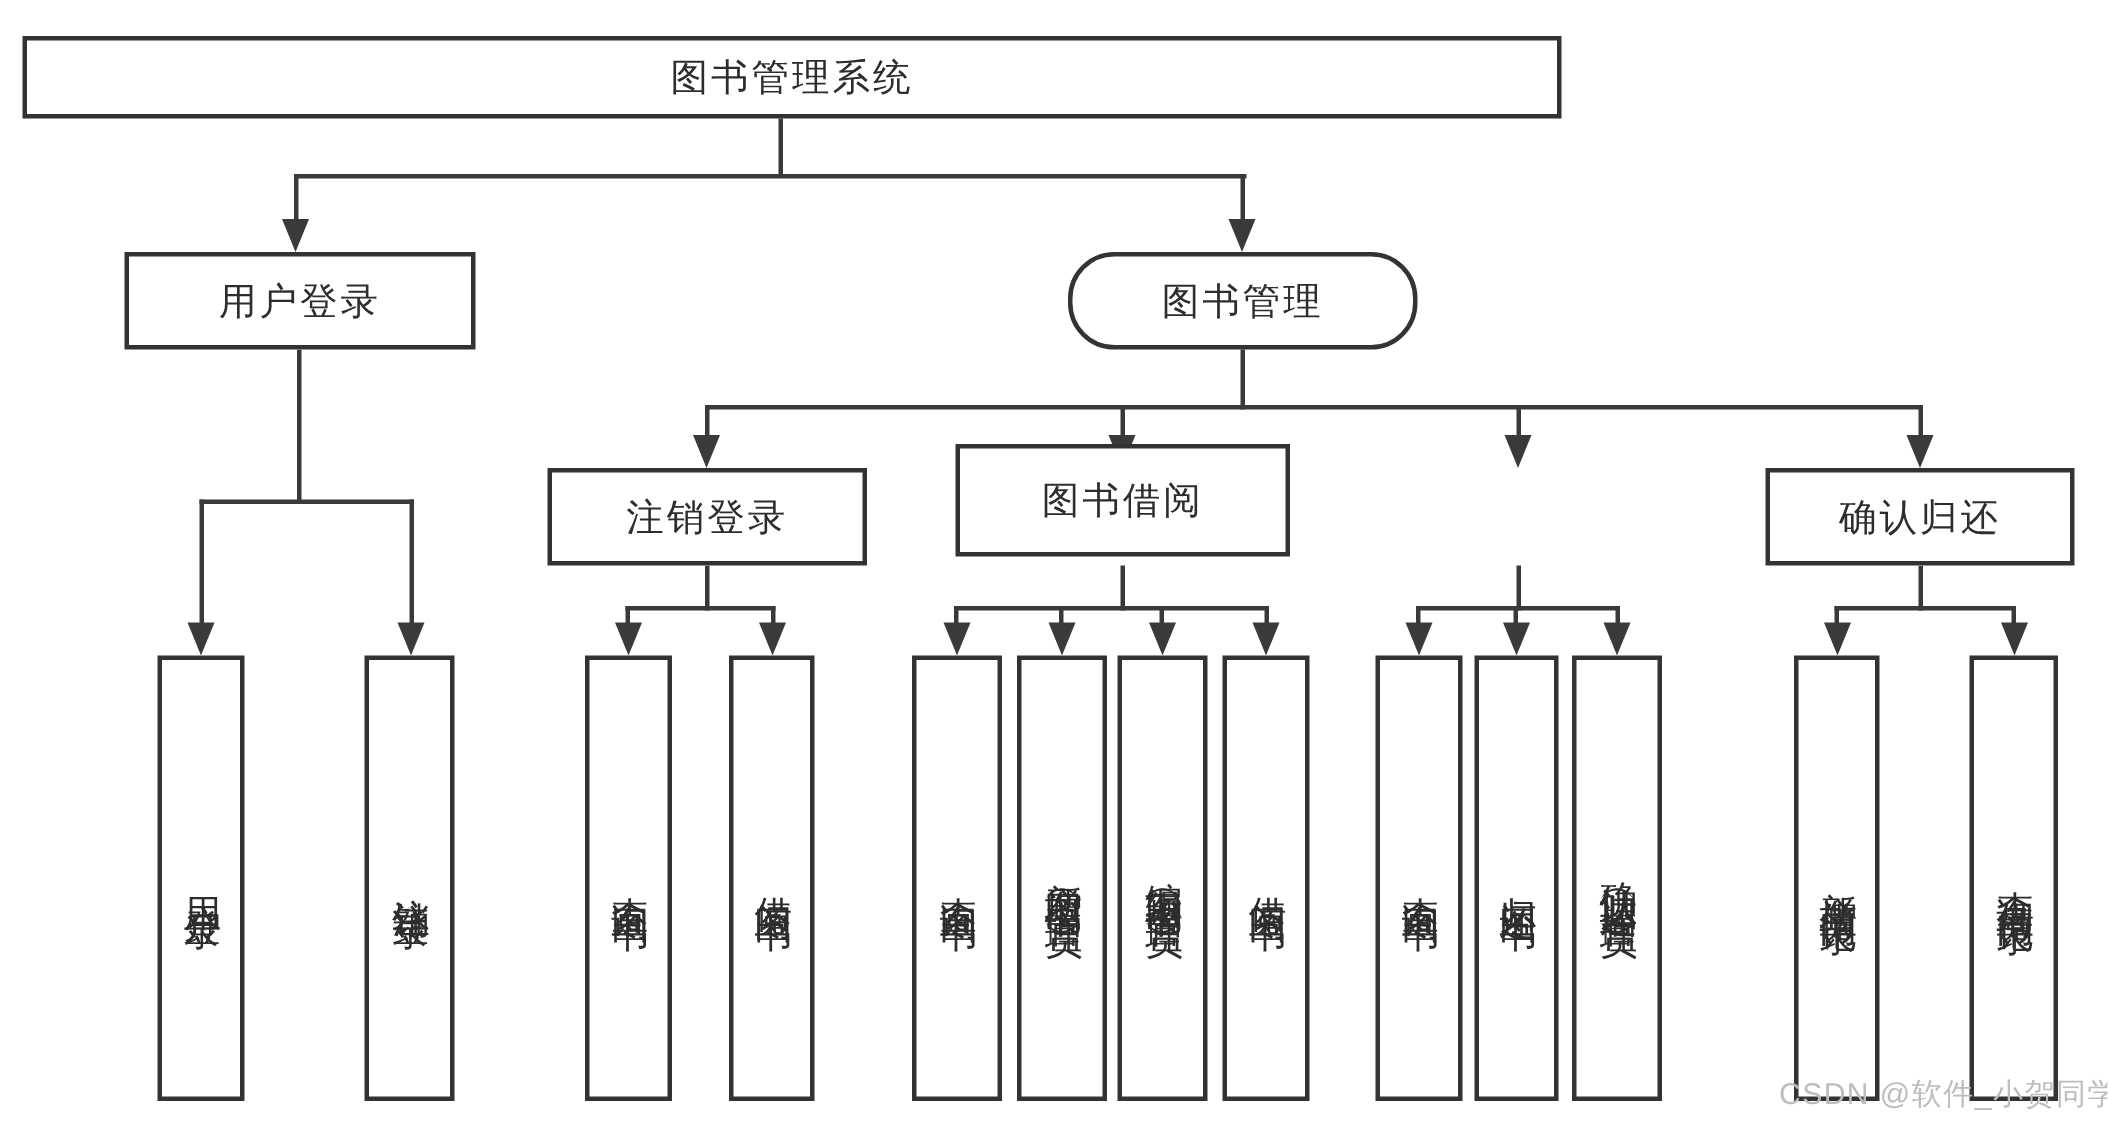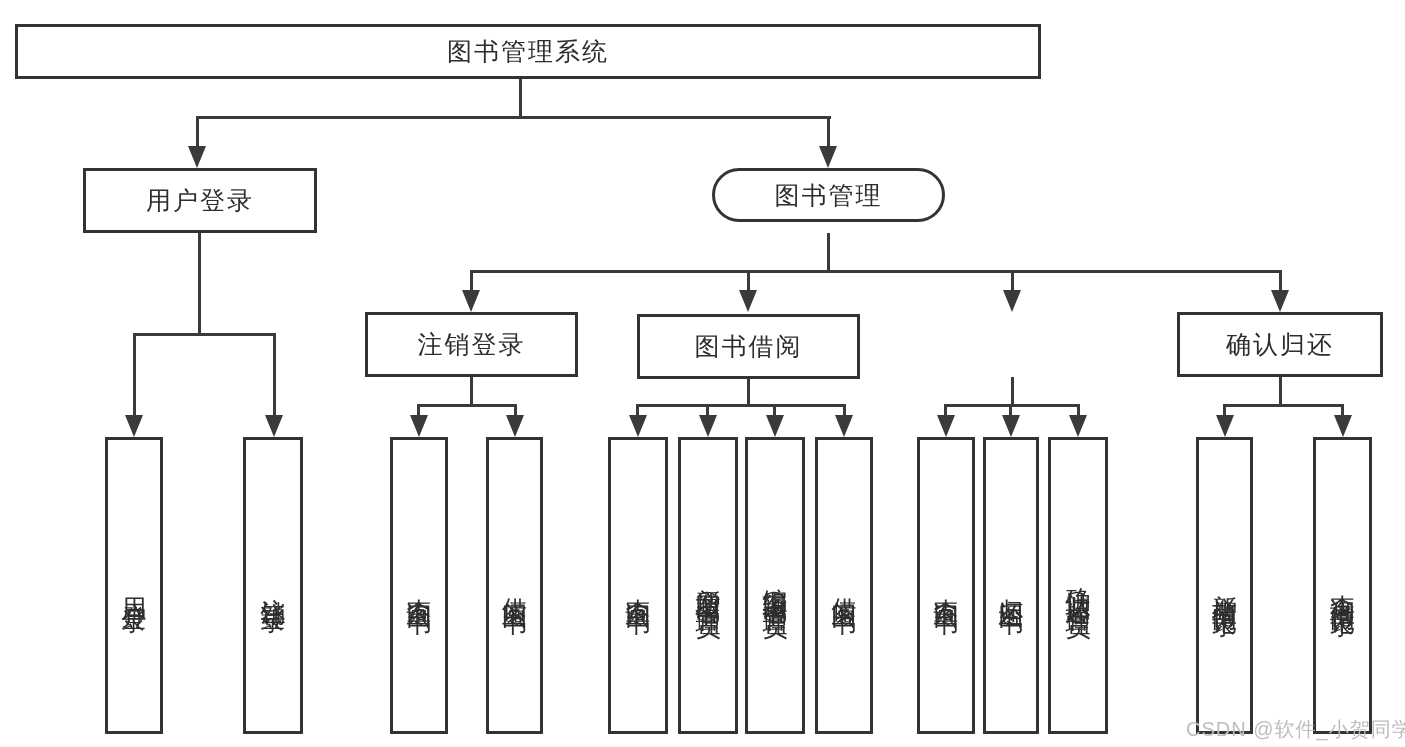--- a/index.html
+++ b/index.html
@@ -47,7 +47,7 @@
     <span>用户登录</span>
   </div>
 
-  <div class="node-h" style="left:712px;top:168px;width:233px;height:54px;border-radius:31px;">
+  <div class="node-h" style="left:712px;top:168px;width:233px;height:65px;border-radius:31px;">
     <span>图书管理</span>
   </div>
 

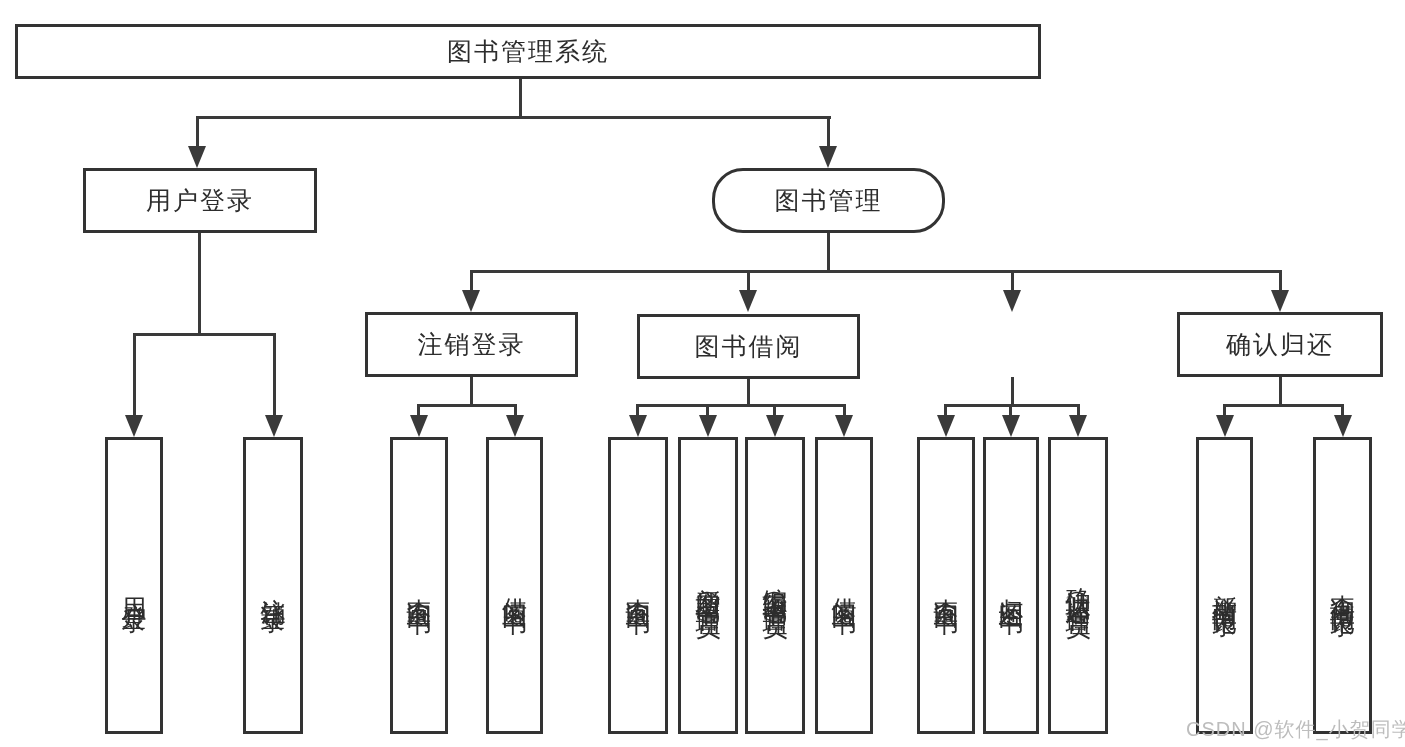--- a/index.html
+++ b/index.html
@@ -55,7 +55,7 @@
     <span>注销登录</span>
   </div>
 
-  <div class="node-h" style="left:637px;top:314px;width:223px;height:65px;">
+  <div class="node-h" style="left:637px;top:296px;width:223px;height:75px;">
     <span>图书借阅</span>
   </div>
 

